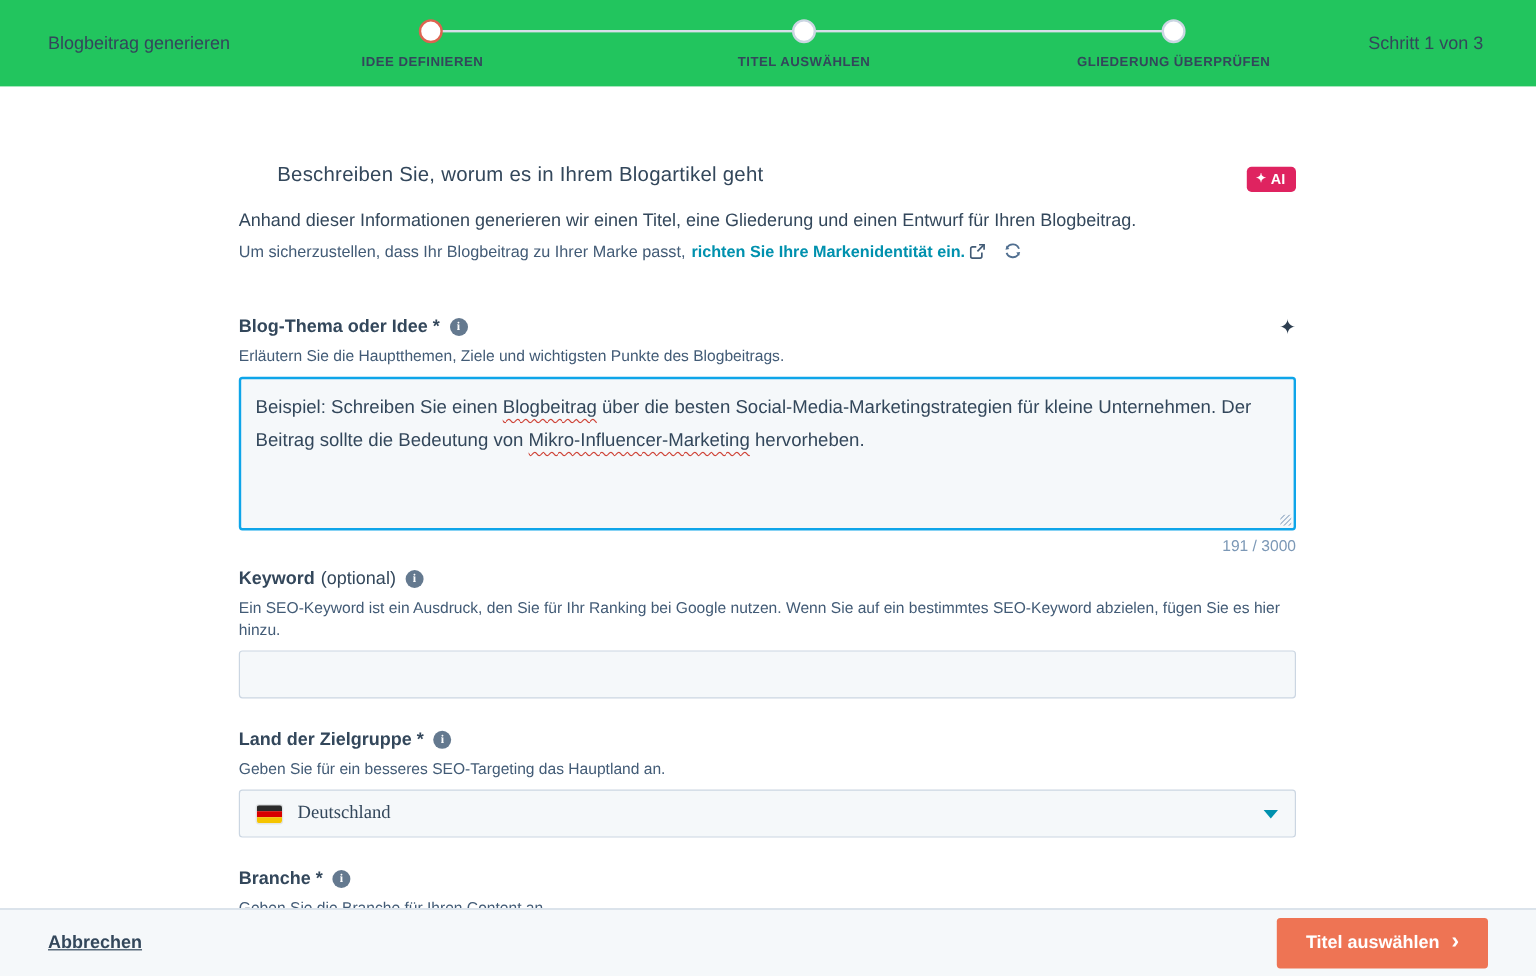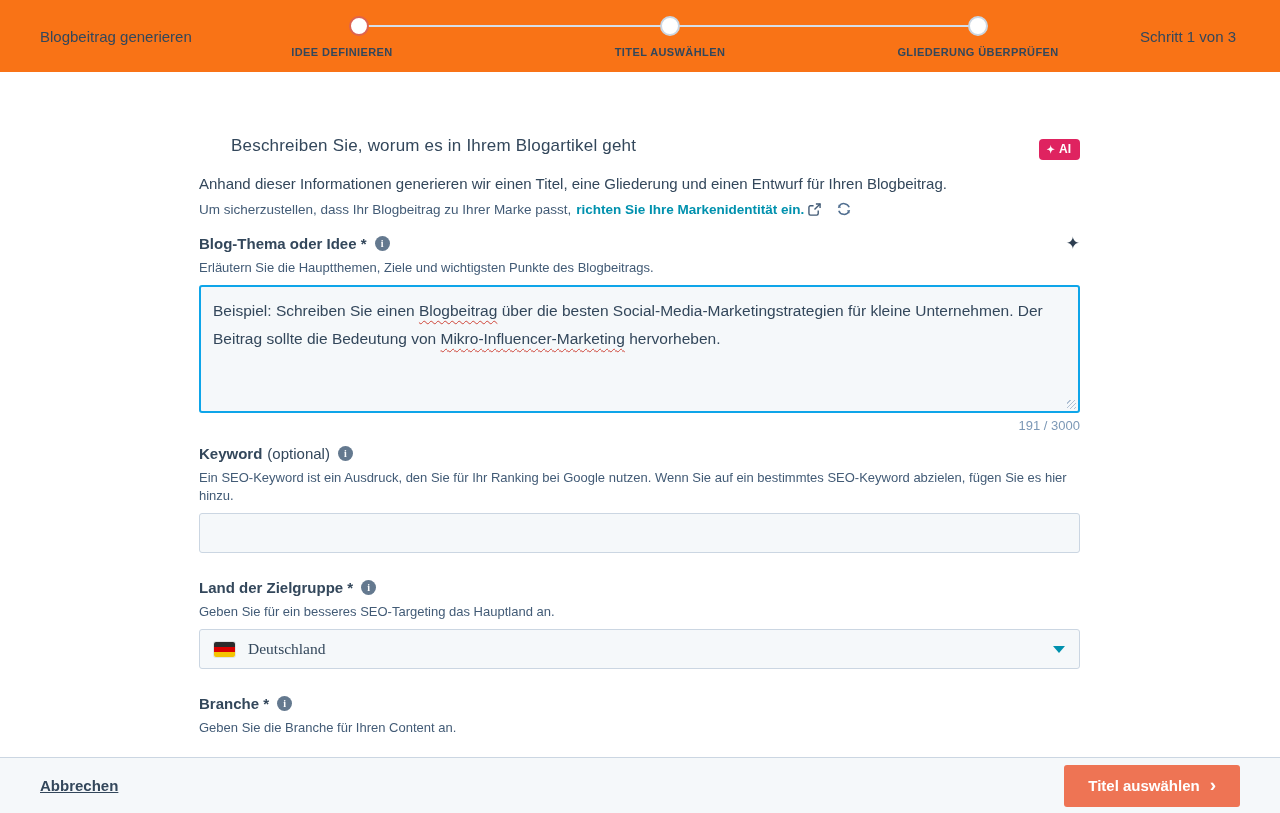--- a/index.html
+++ b/index.html
@@ -7,7 +7,7 @@
     font-family:"Liberation Sans", sans-serif; color:#33475b; }
 
   
-  .header { position:relative; height:72px; background:#f97316; }
+  .header { position:relative; height:72px; background:#22c55e; }
   .app-title { position:absolute; left:40px; top:28px; font-size:15px; color:#33475b; }
   .step-counter { position:absolute; right:44px; top:28px; font-size:15px; color:#33475b; }
   .step-line { position:absolute; top:25px; left:359px; width:619px; height:2px; background:#d6dfe8; }

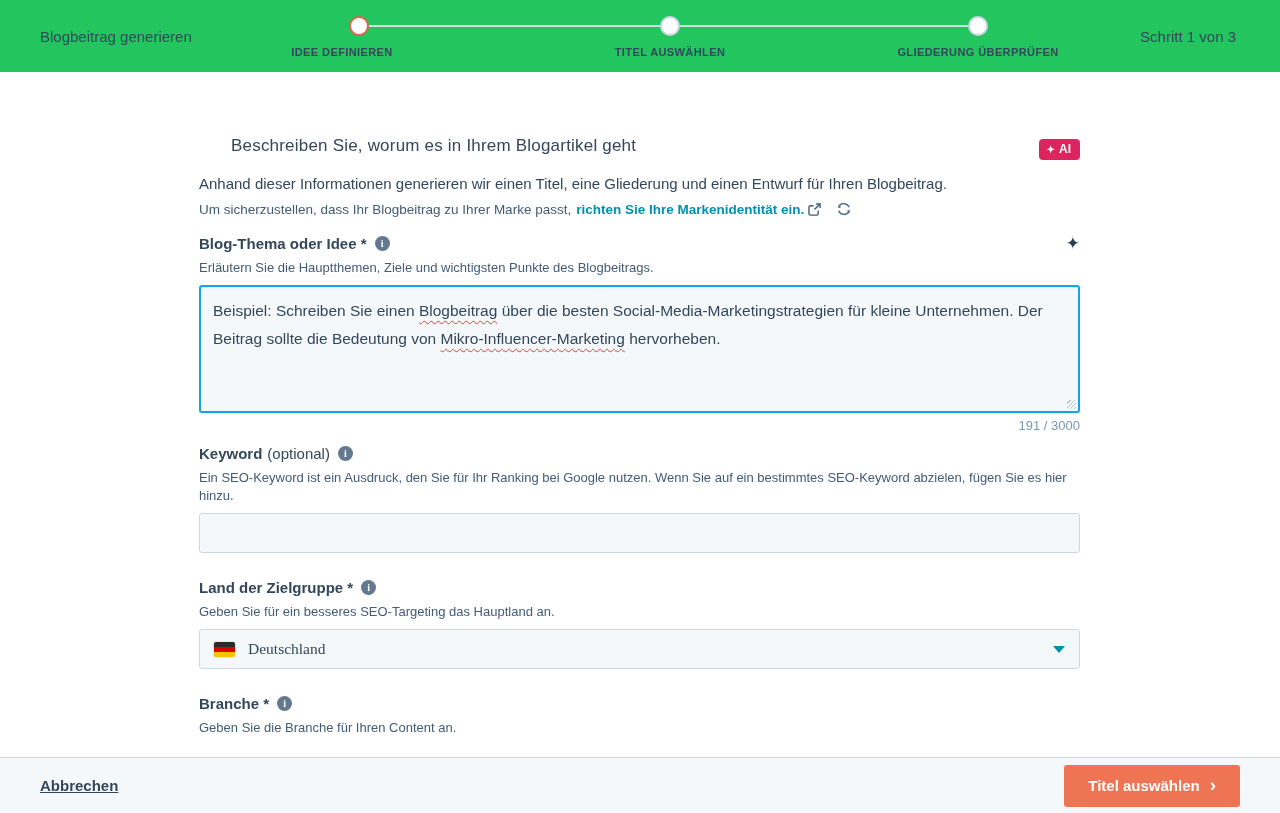--- a/index.html
+++ b/index.html
@@ -17,7 +17,7 @@
   .c1 { left:349px; } .c2 { left:660px; } .c3 { left:968px; }
   .step-label { position:absolute; top:46px; transform:translateX(-50%); font-size:11px;
     font-weight:700; letter-spacing:0.4px; color:#33475b; white-space:nowrap; }
-  .l1 { left:342px; } .l2 { left:670px; } .l3 { left:978px; }
+  .l1 { left:352px; } .l2 { left:670px; } .l3 { left:978px; }
 
   
   .main { margin:64px 0 0 199px; width:881px; }

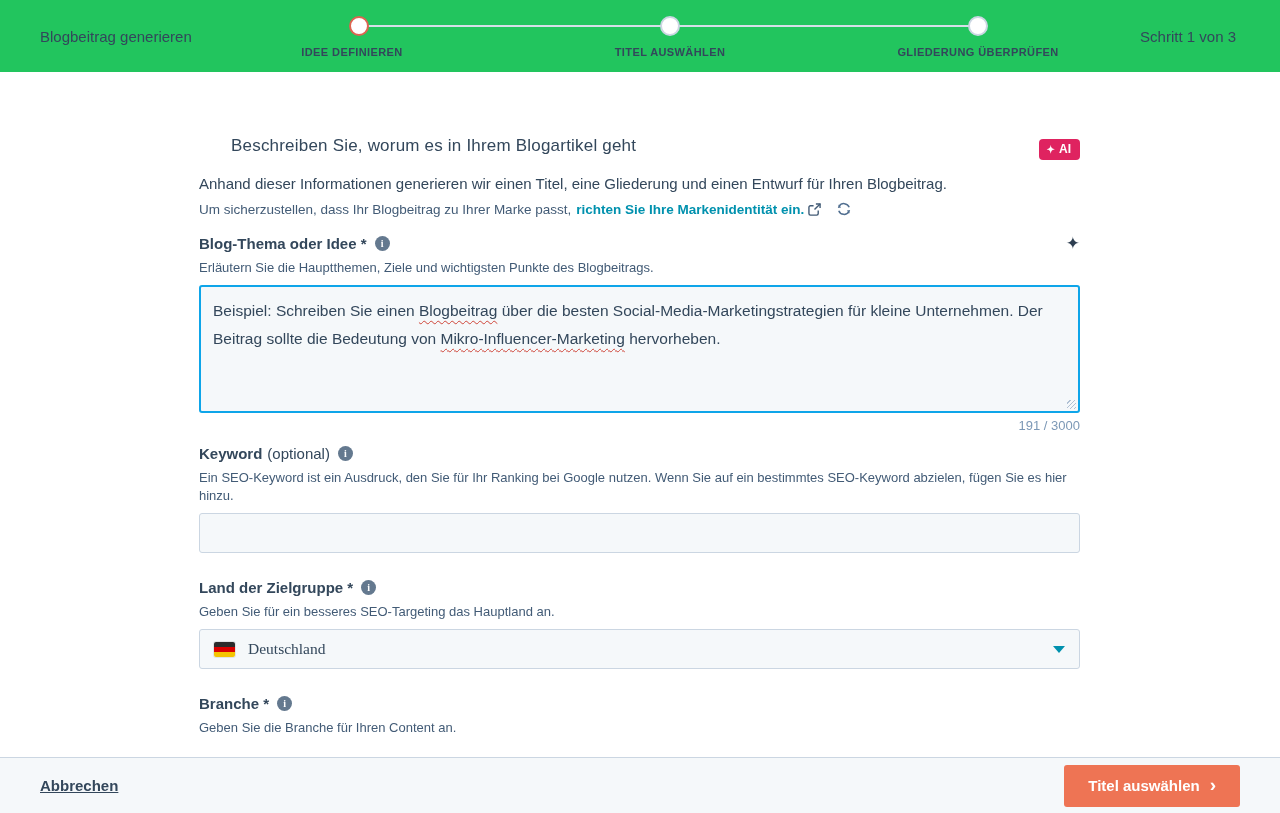--- a/index.html
+++ b/index.html
@@ -33,7 +33,7 @@
   .sync-btn { margin-left:10px; cursor:pointer; display:flex; align-items:center; }
 
   .field { margin-top:30px; }
-  .field.first { margin-top:18px; }
+  .field.first { margin-top:47px; }
   .label-row { display:flex; align-items:center; gap:8px; }
   .label { font-size:15px; font-weight:700; color:#33475b; }
   .optional { font-size:15px; font-weight:400; margin-left:-3px; }

